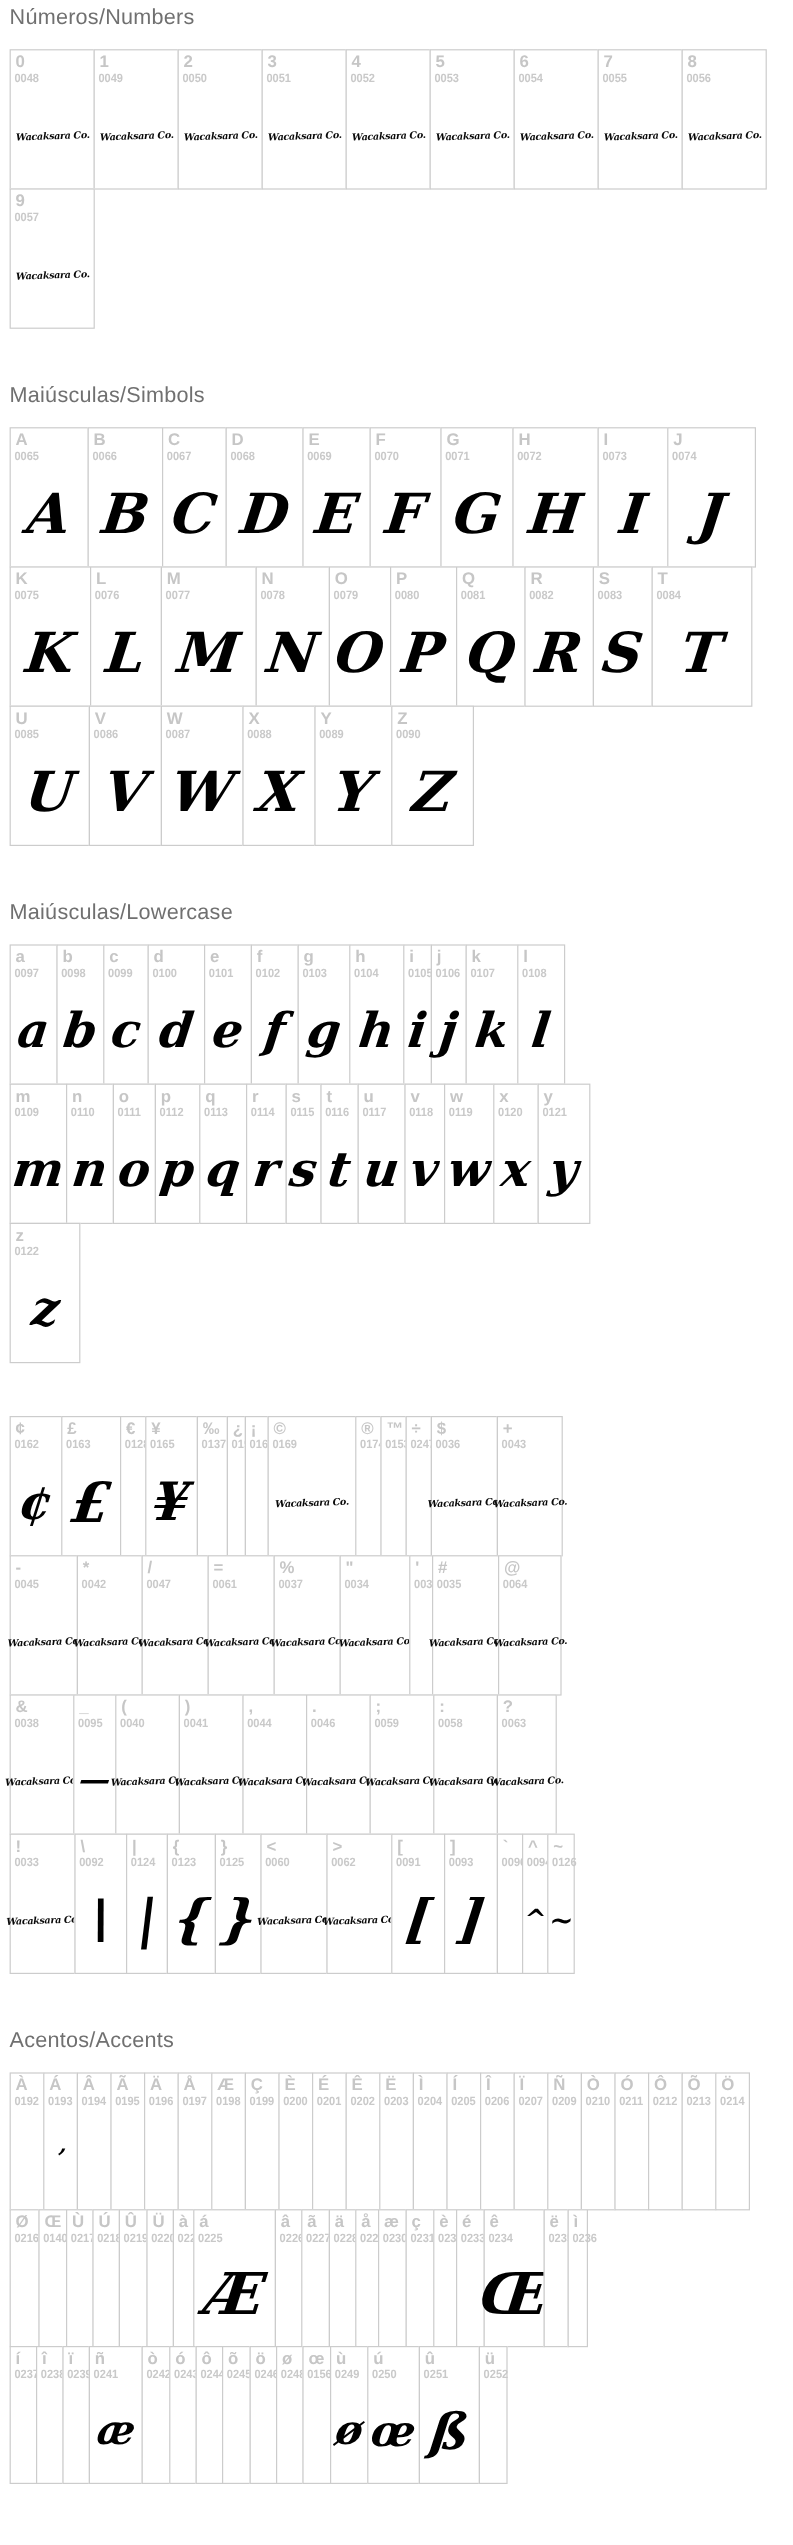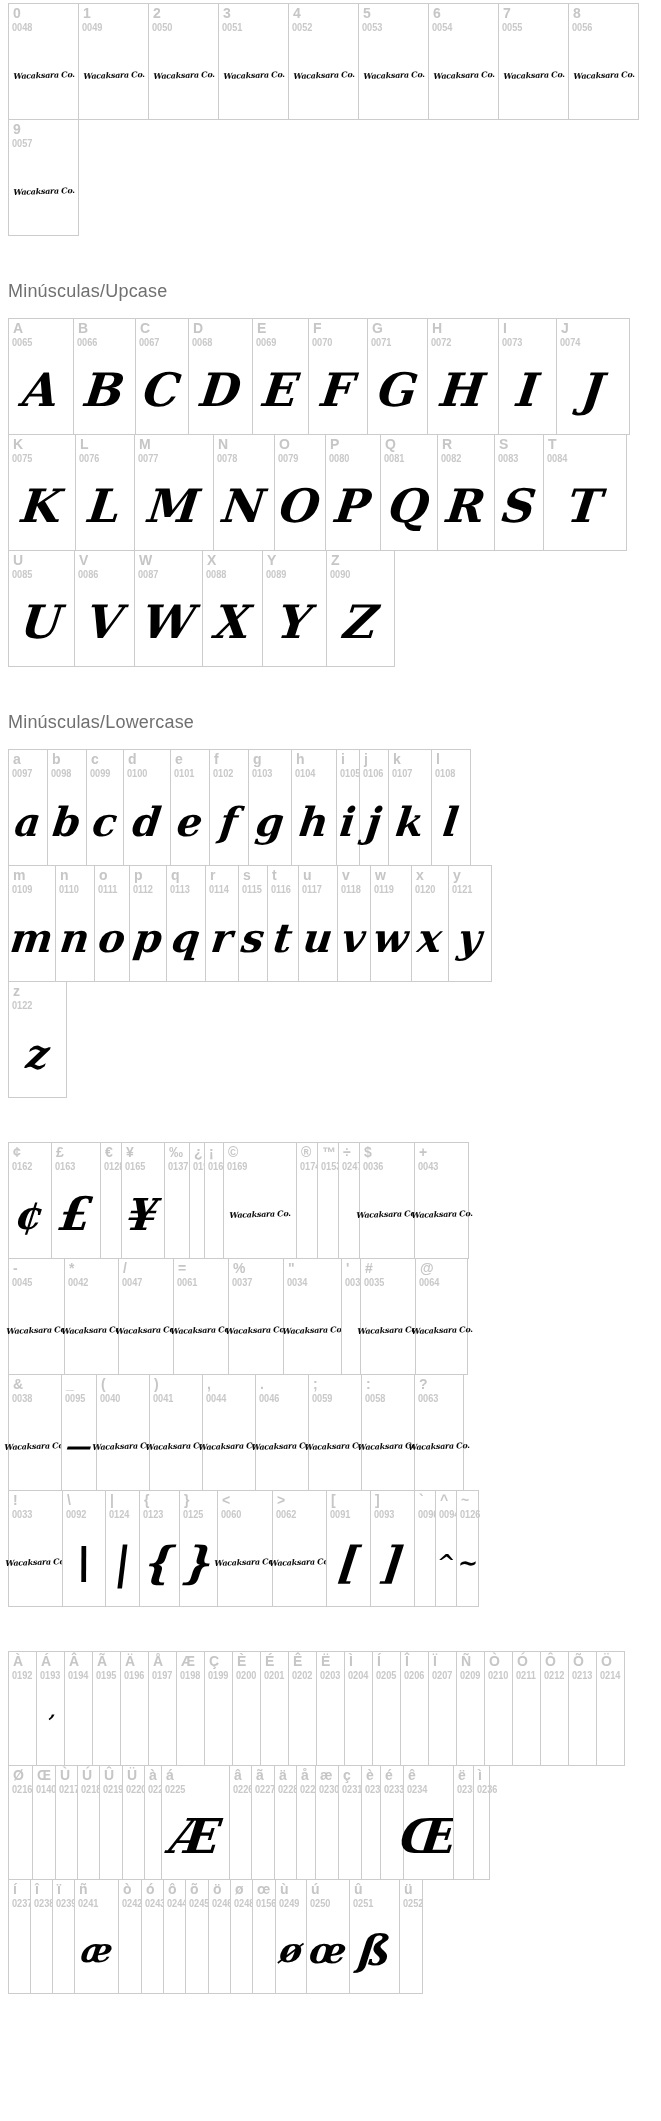--- a/index.html
+++ b/index.html
@@ -42,6 +42,7 @@
 <div class="page">
   <div id="sections-root">
   <section class="section">
+    <h2 class="heading">Números/Numbers</h2>
     <div class="rows">
           <div class="grid-row">
   <div class="cell" style="width: 71px;">

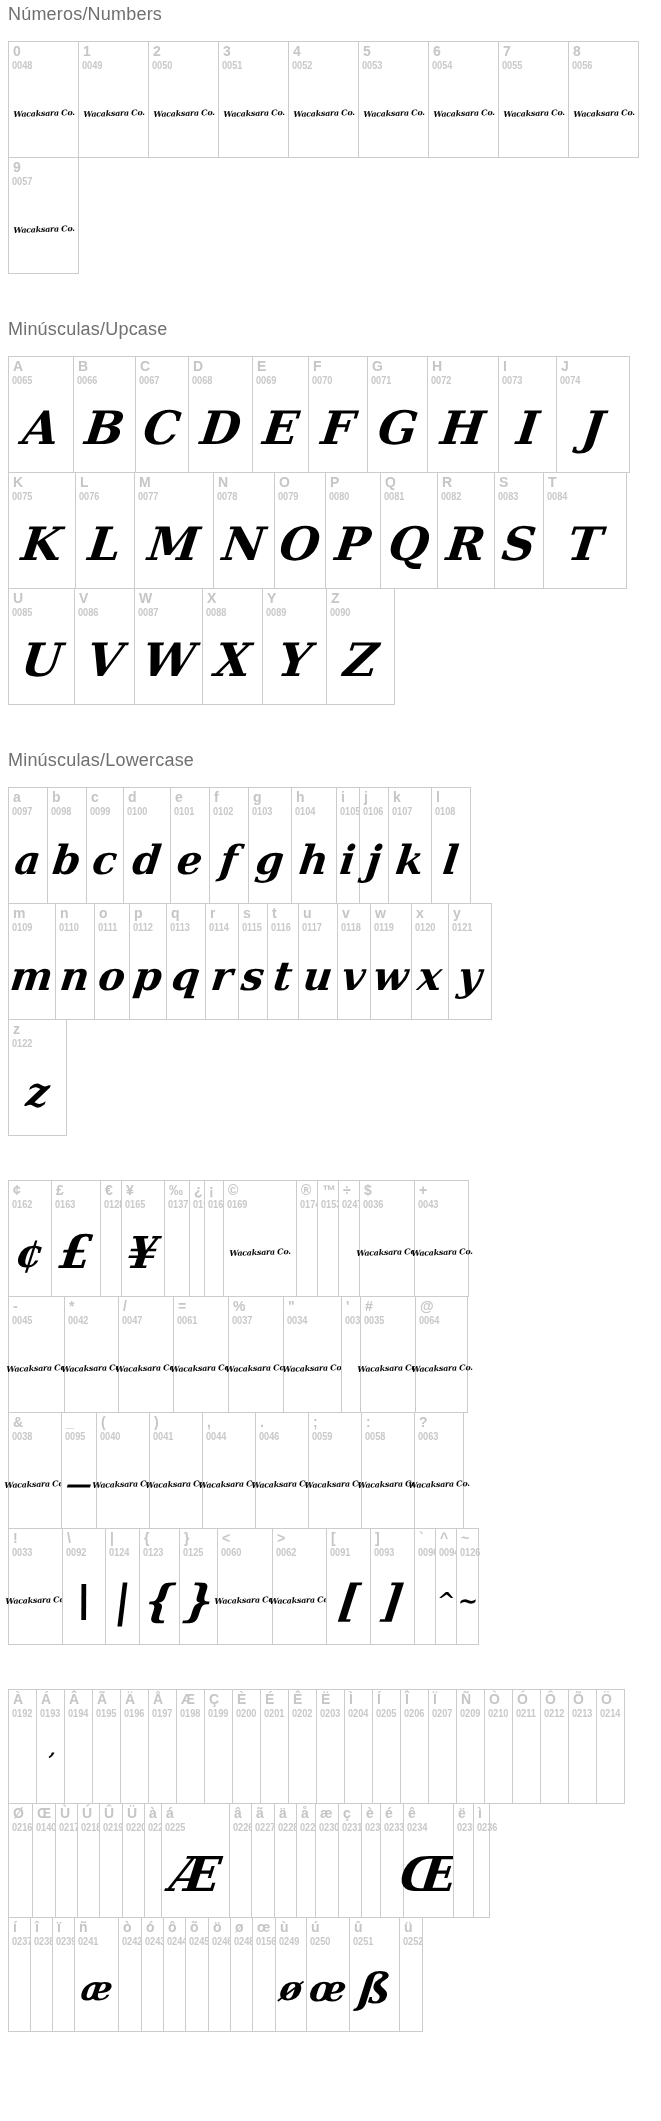--- a/index.html
+++ b/index.html
@@ -110,7 +110,7 @@
   </section>
 
   <section class="section">
-    <h2 class="heading">Minúsculas/Upcase</h2>
+    <h2 class="heading">Maiúsculas/Simbols</h2>
     <div class="rows">
           <div class="grid-row">
   <div class="cell" style="width: 66px;">

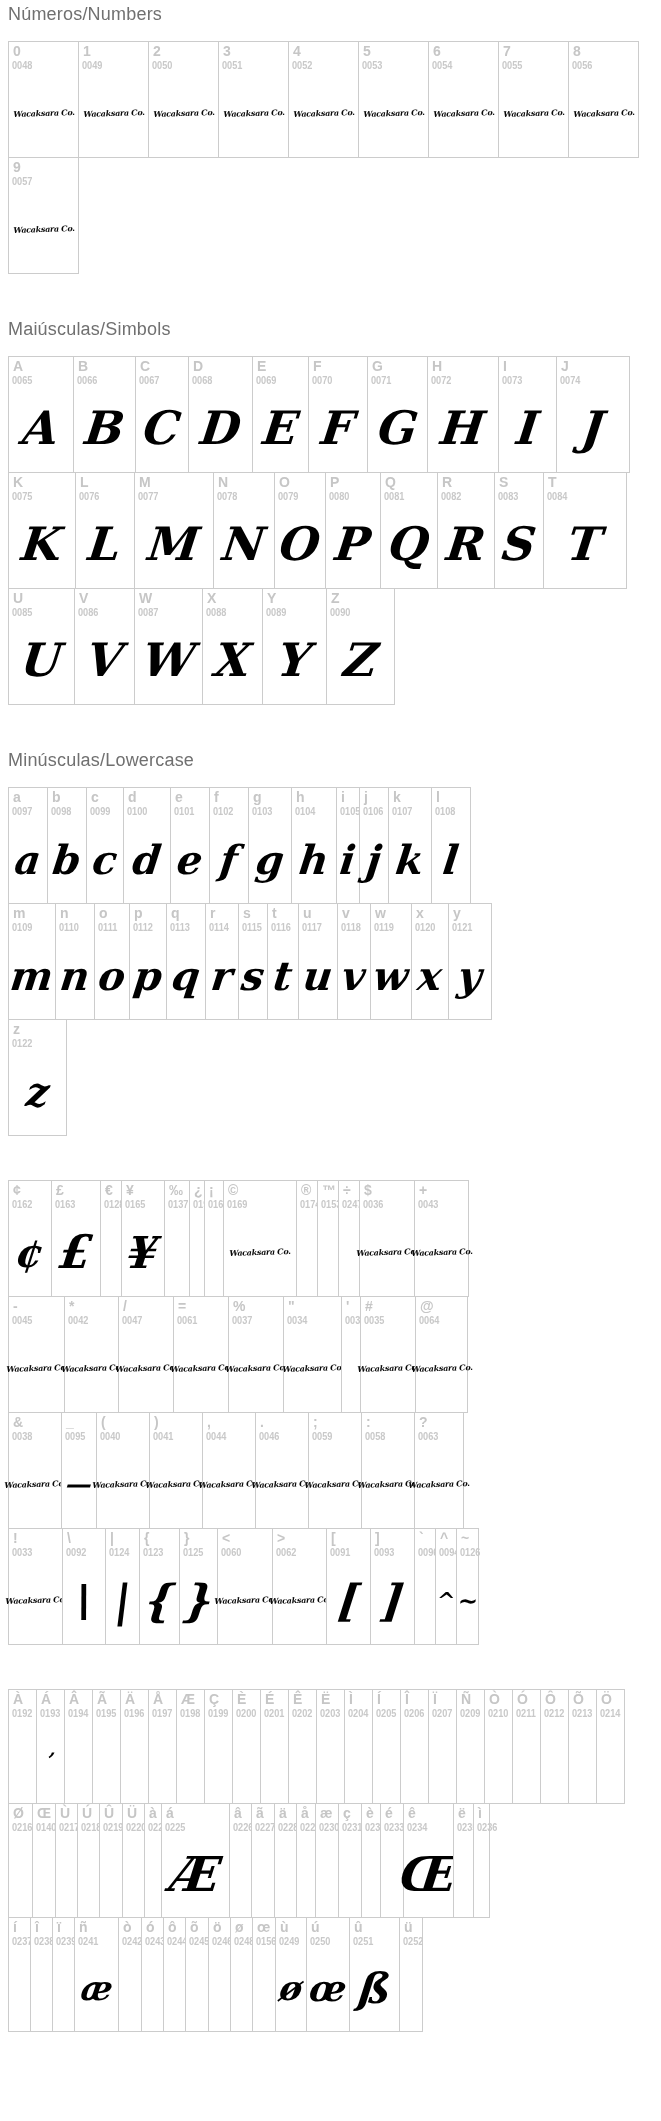--- a/index.html
+++ b/index.html
@@ -275,7 +275,7 @@
   </section>
 
   <section class="section">
-    <h2 class="heading">Minúsculas/Lowercase</h2>
+    <h2 class="heading">Maiúsculas/Lowercase</h2>
     <div class="rows">
           <div class="grid-row">
   <div class="cell" style="width: 40px;">

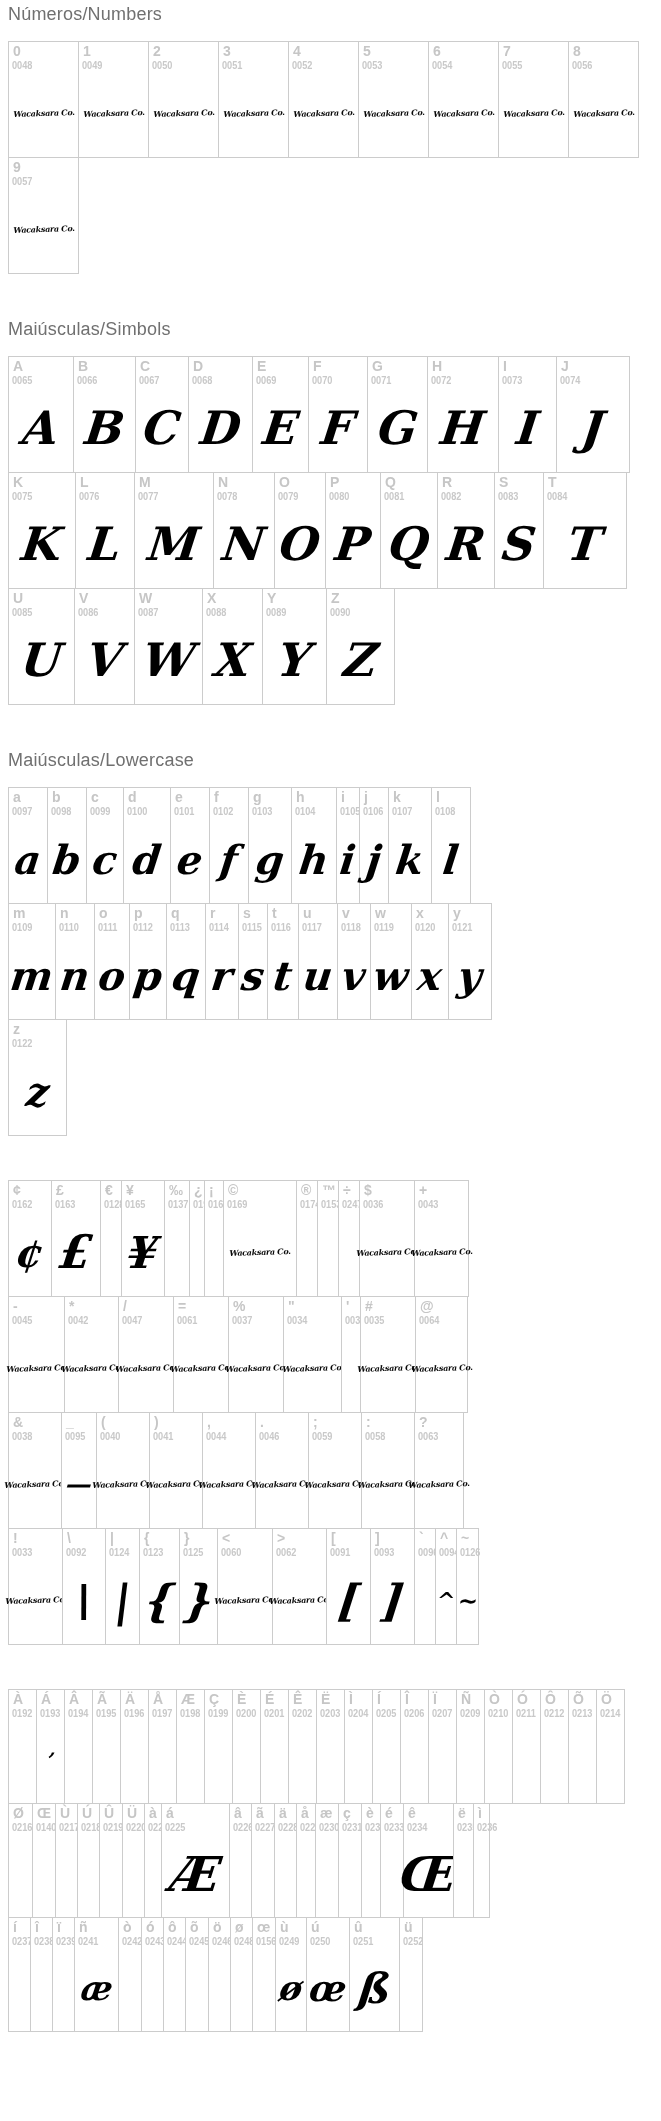--- a/index.html
+++ b/index.html
@@ -707,6 +707,7 @@
   </section>
 
   <section class="section acc">
+    <h2 class="heading">Acentos/Accents</h2>
     <div class="rows">
           <div class="grid-row">
   <div class="cell" style="width: 29px;">

